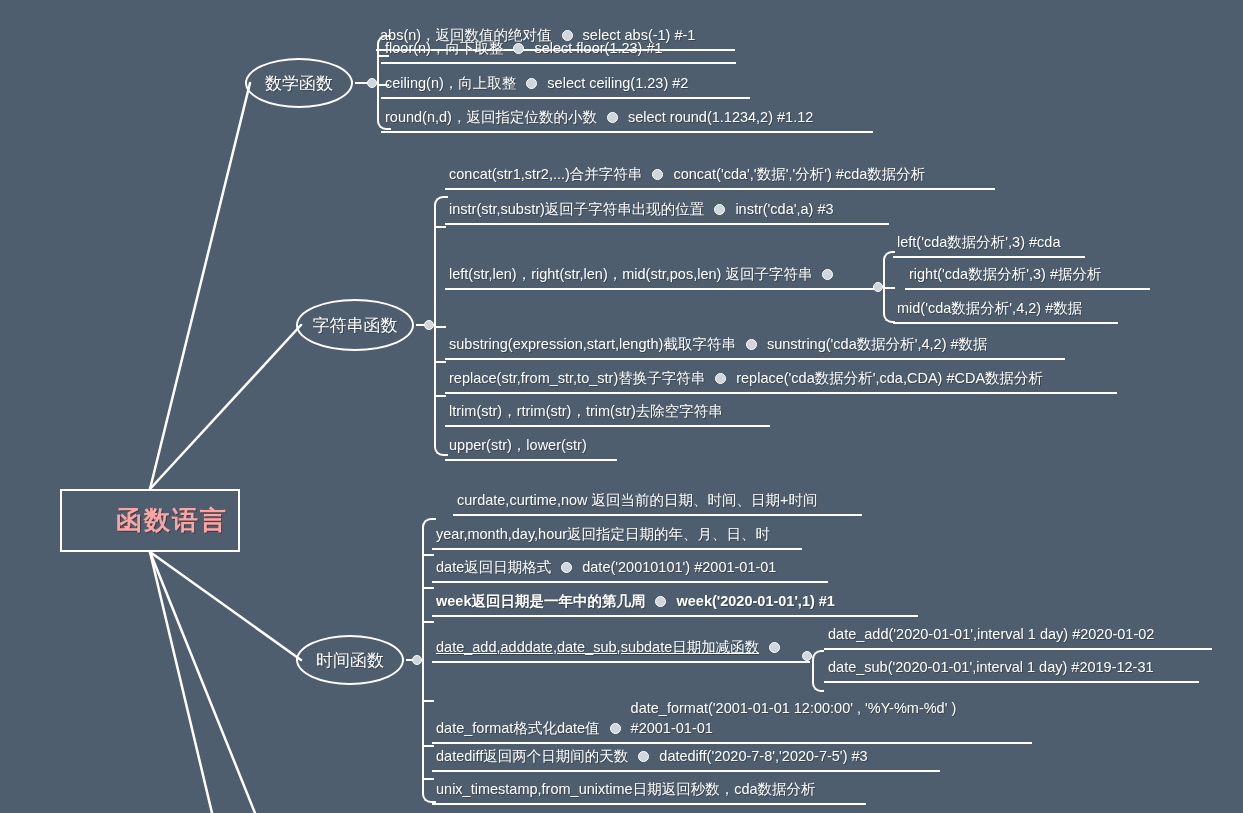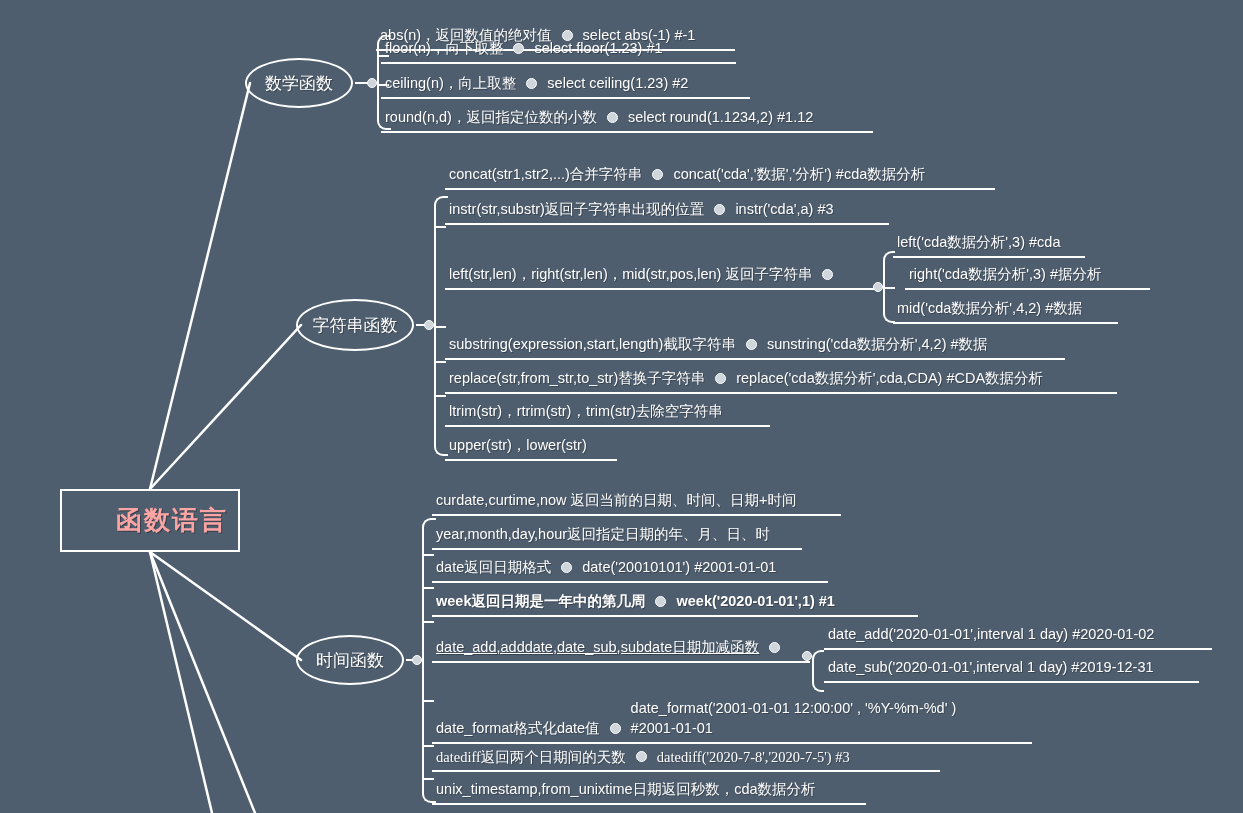--- a/index.html
+++ b/index.html
@@ -234,7 +234,7 @@
     <div class="tick" style="top:258px;"></div>
   </div>
 
-  <div class="leaf ul" style="left:432px; top:490px; width:409px;">
+  <div class="leaf ul" style="left:453px; top:490px; width:409px;">
     <span class="seg">curdate,curtime,now 返回当前的日期、时间、日期+时间</span>
   </div>
 

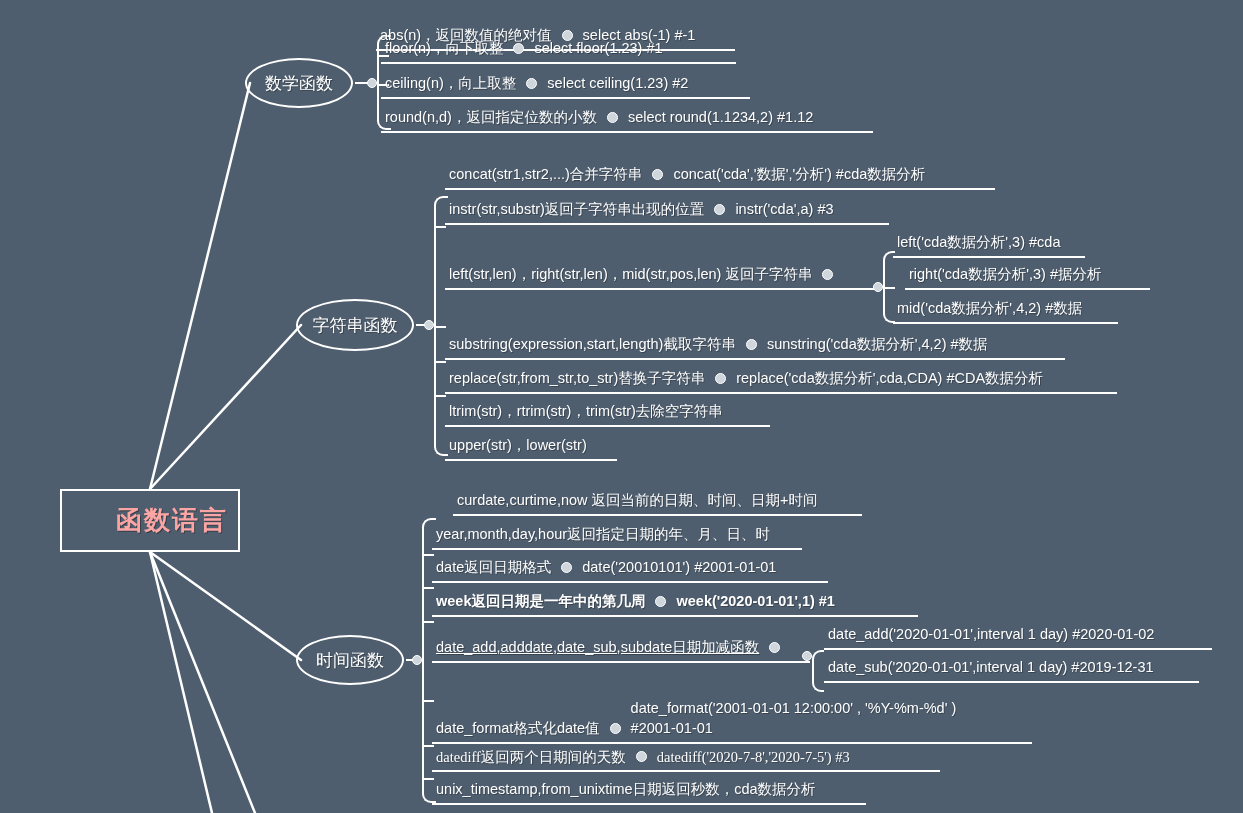--- a/index.html
+++ b/index.html
@@ -268,7 +268,7 @@
 #2001-01-01</span>
   </div>
 
-  <div class="leaf ul" style="left:432px; top:746px; width:508px;font-family:Liberation Serif, serif;">
+  <div class="leaf ul" style="left:432px; top:746px; width:508px;">
     <span class="seg">datediff返回两个日期间的天数</span><span class="dot"></span><span class="seg">datediff('2020-7-8','2020-7-5')  #3</span>
   </div>
 

